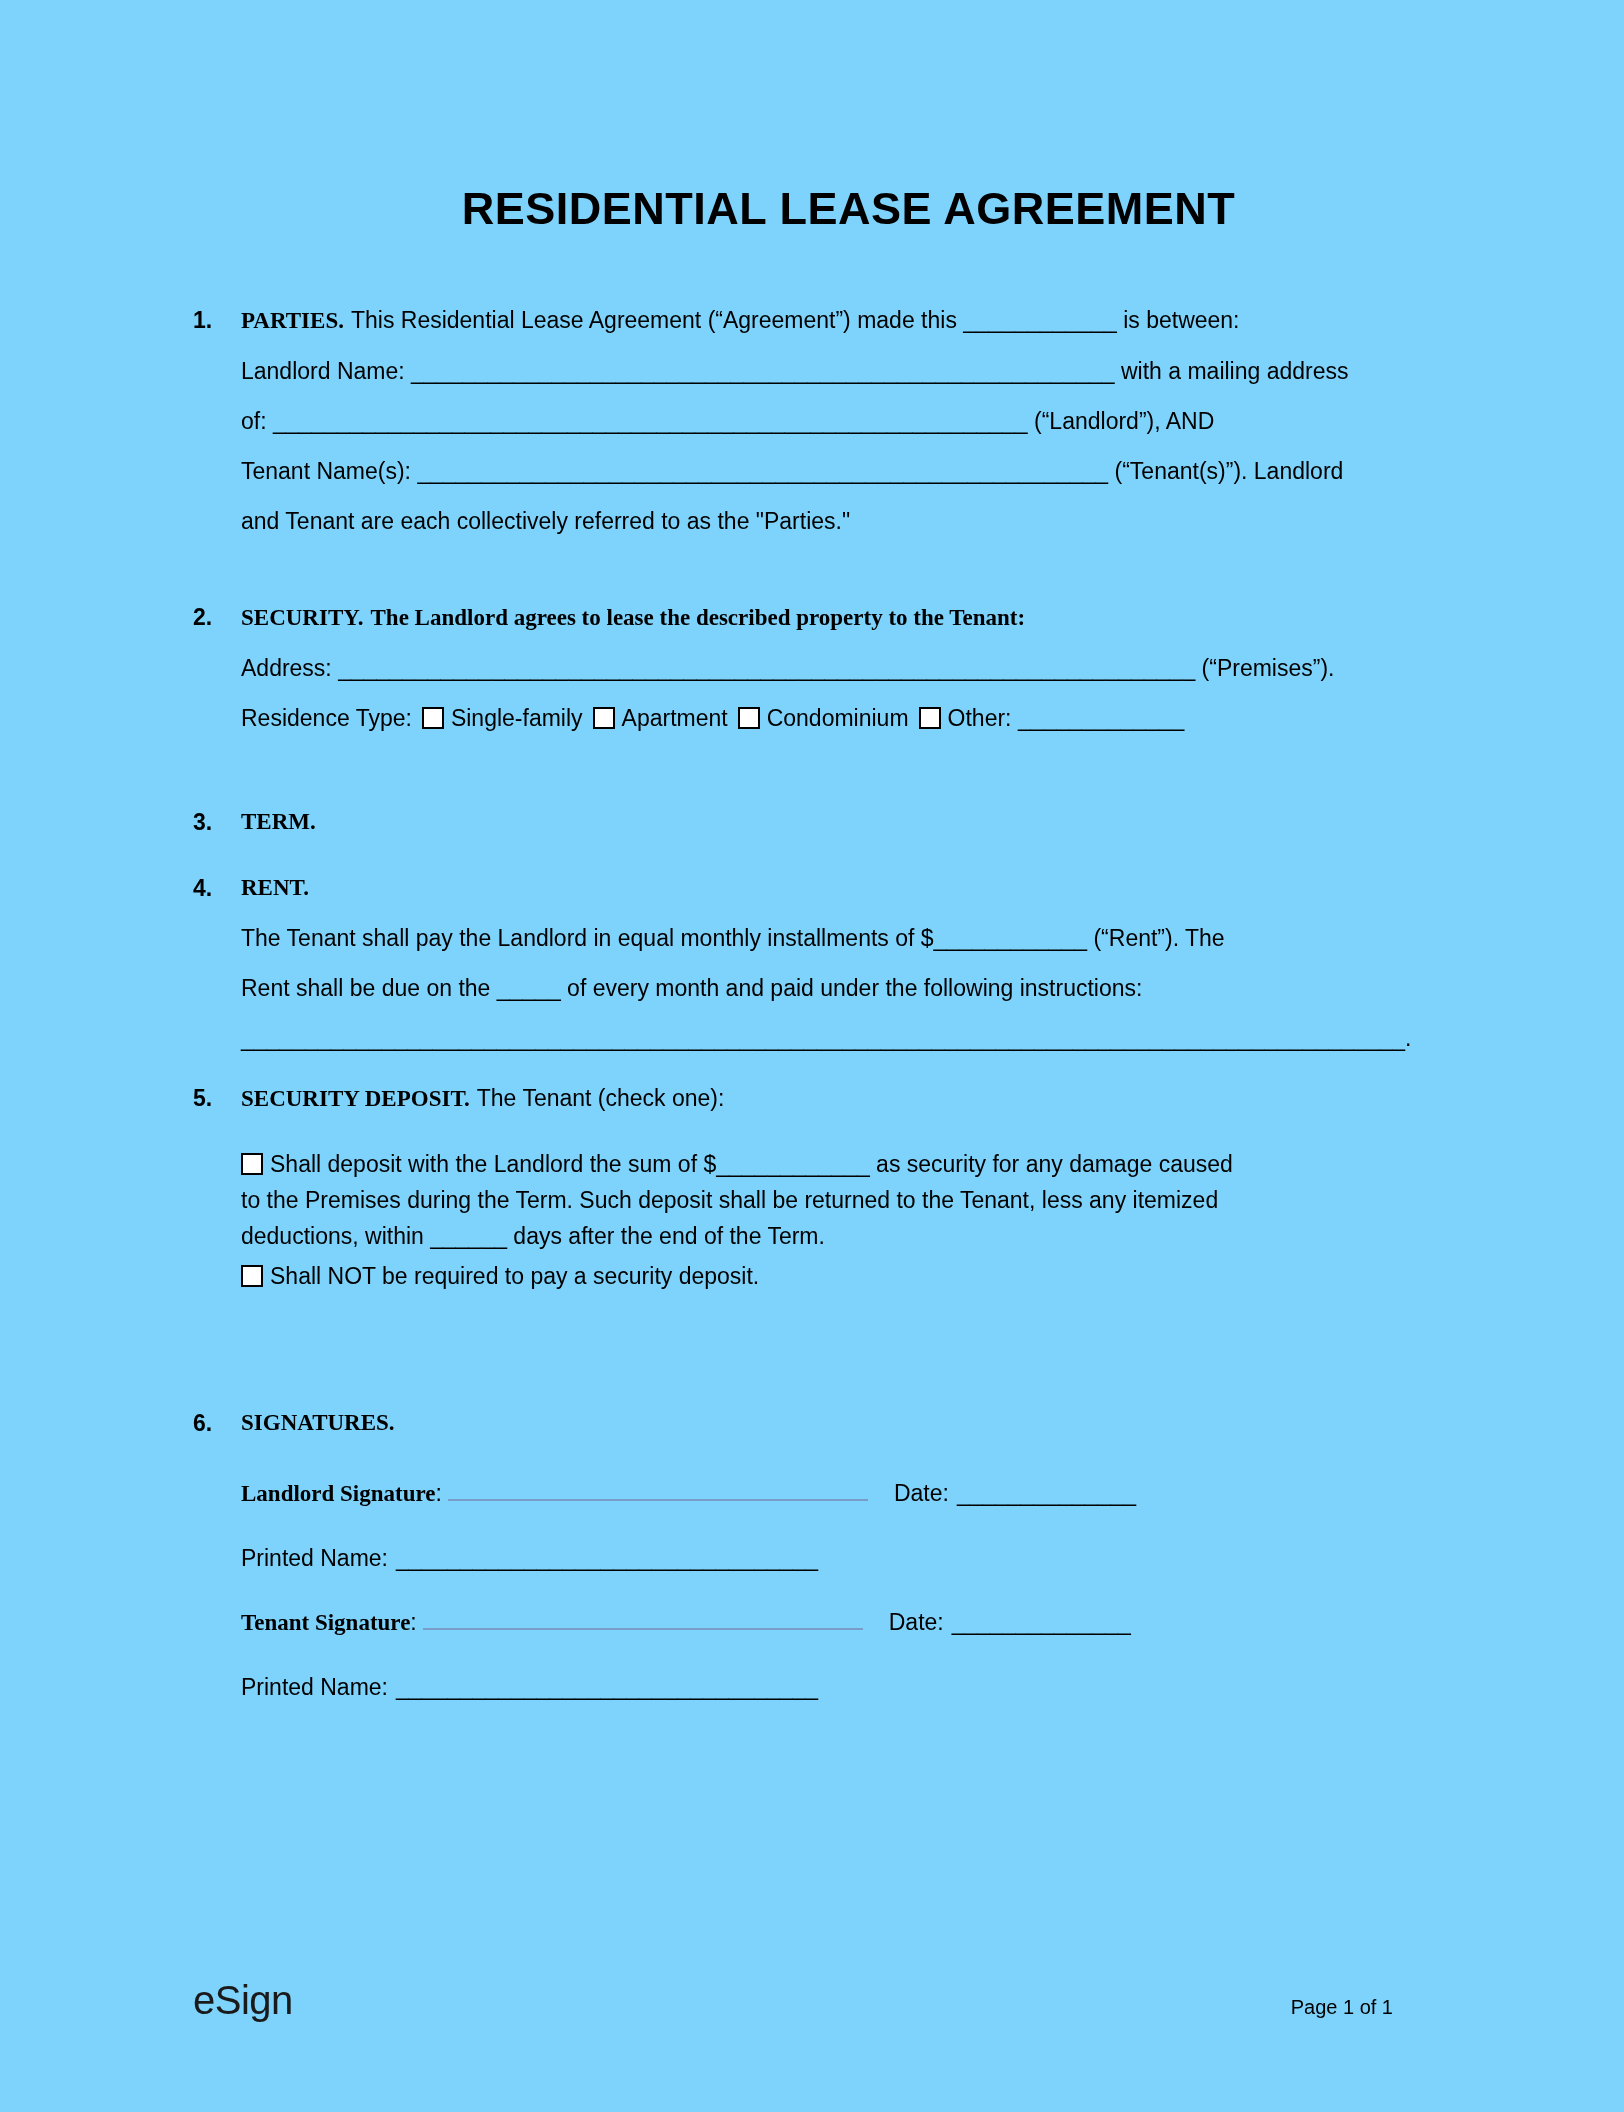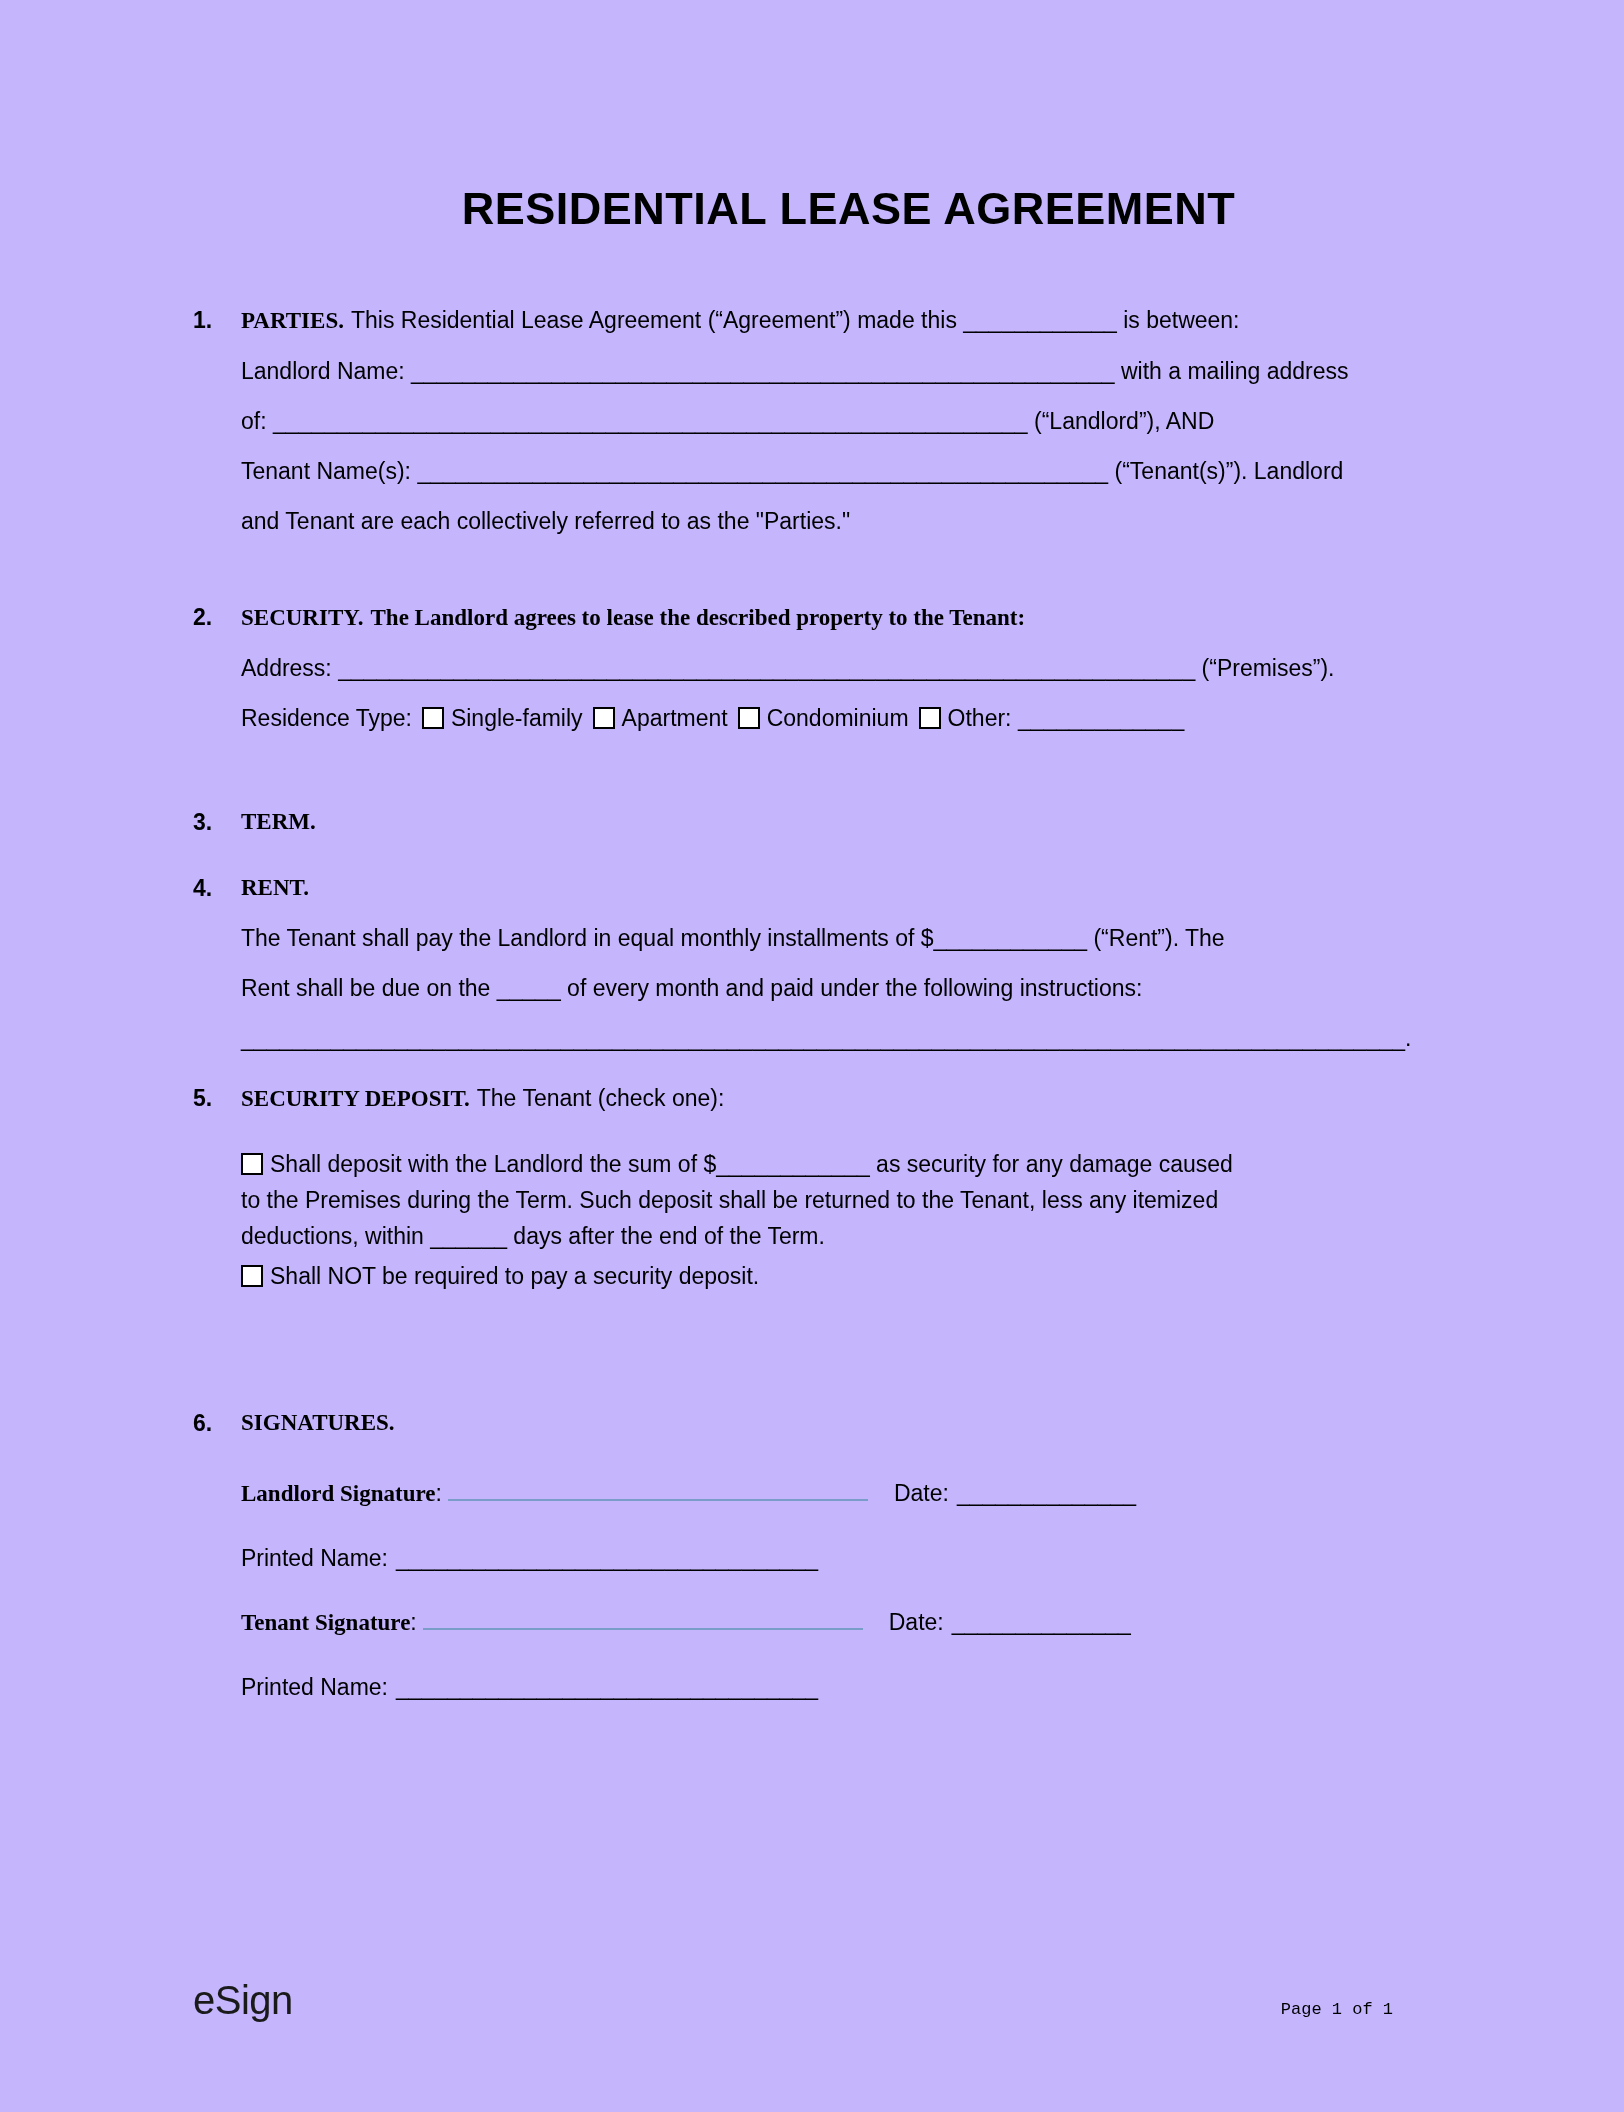--- a/index.html
+++ b/index.html
@@ -8,7 +8,7 @@
     position:relative;
     width:1624px; height:2112px;
     margin:0 auto;
-    background:#c4b5fd;
+    background:#7dd3fc;
     color:#000000;
     font-family:"Liberation Sans","DejaVu Sans",sans-serif;
     font-size:23px;

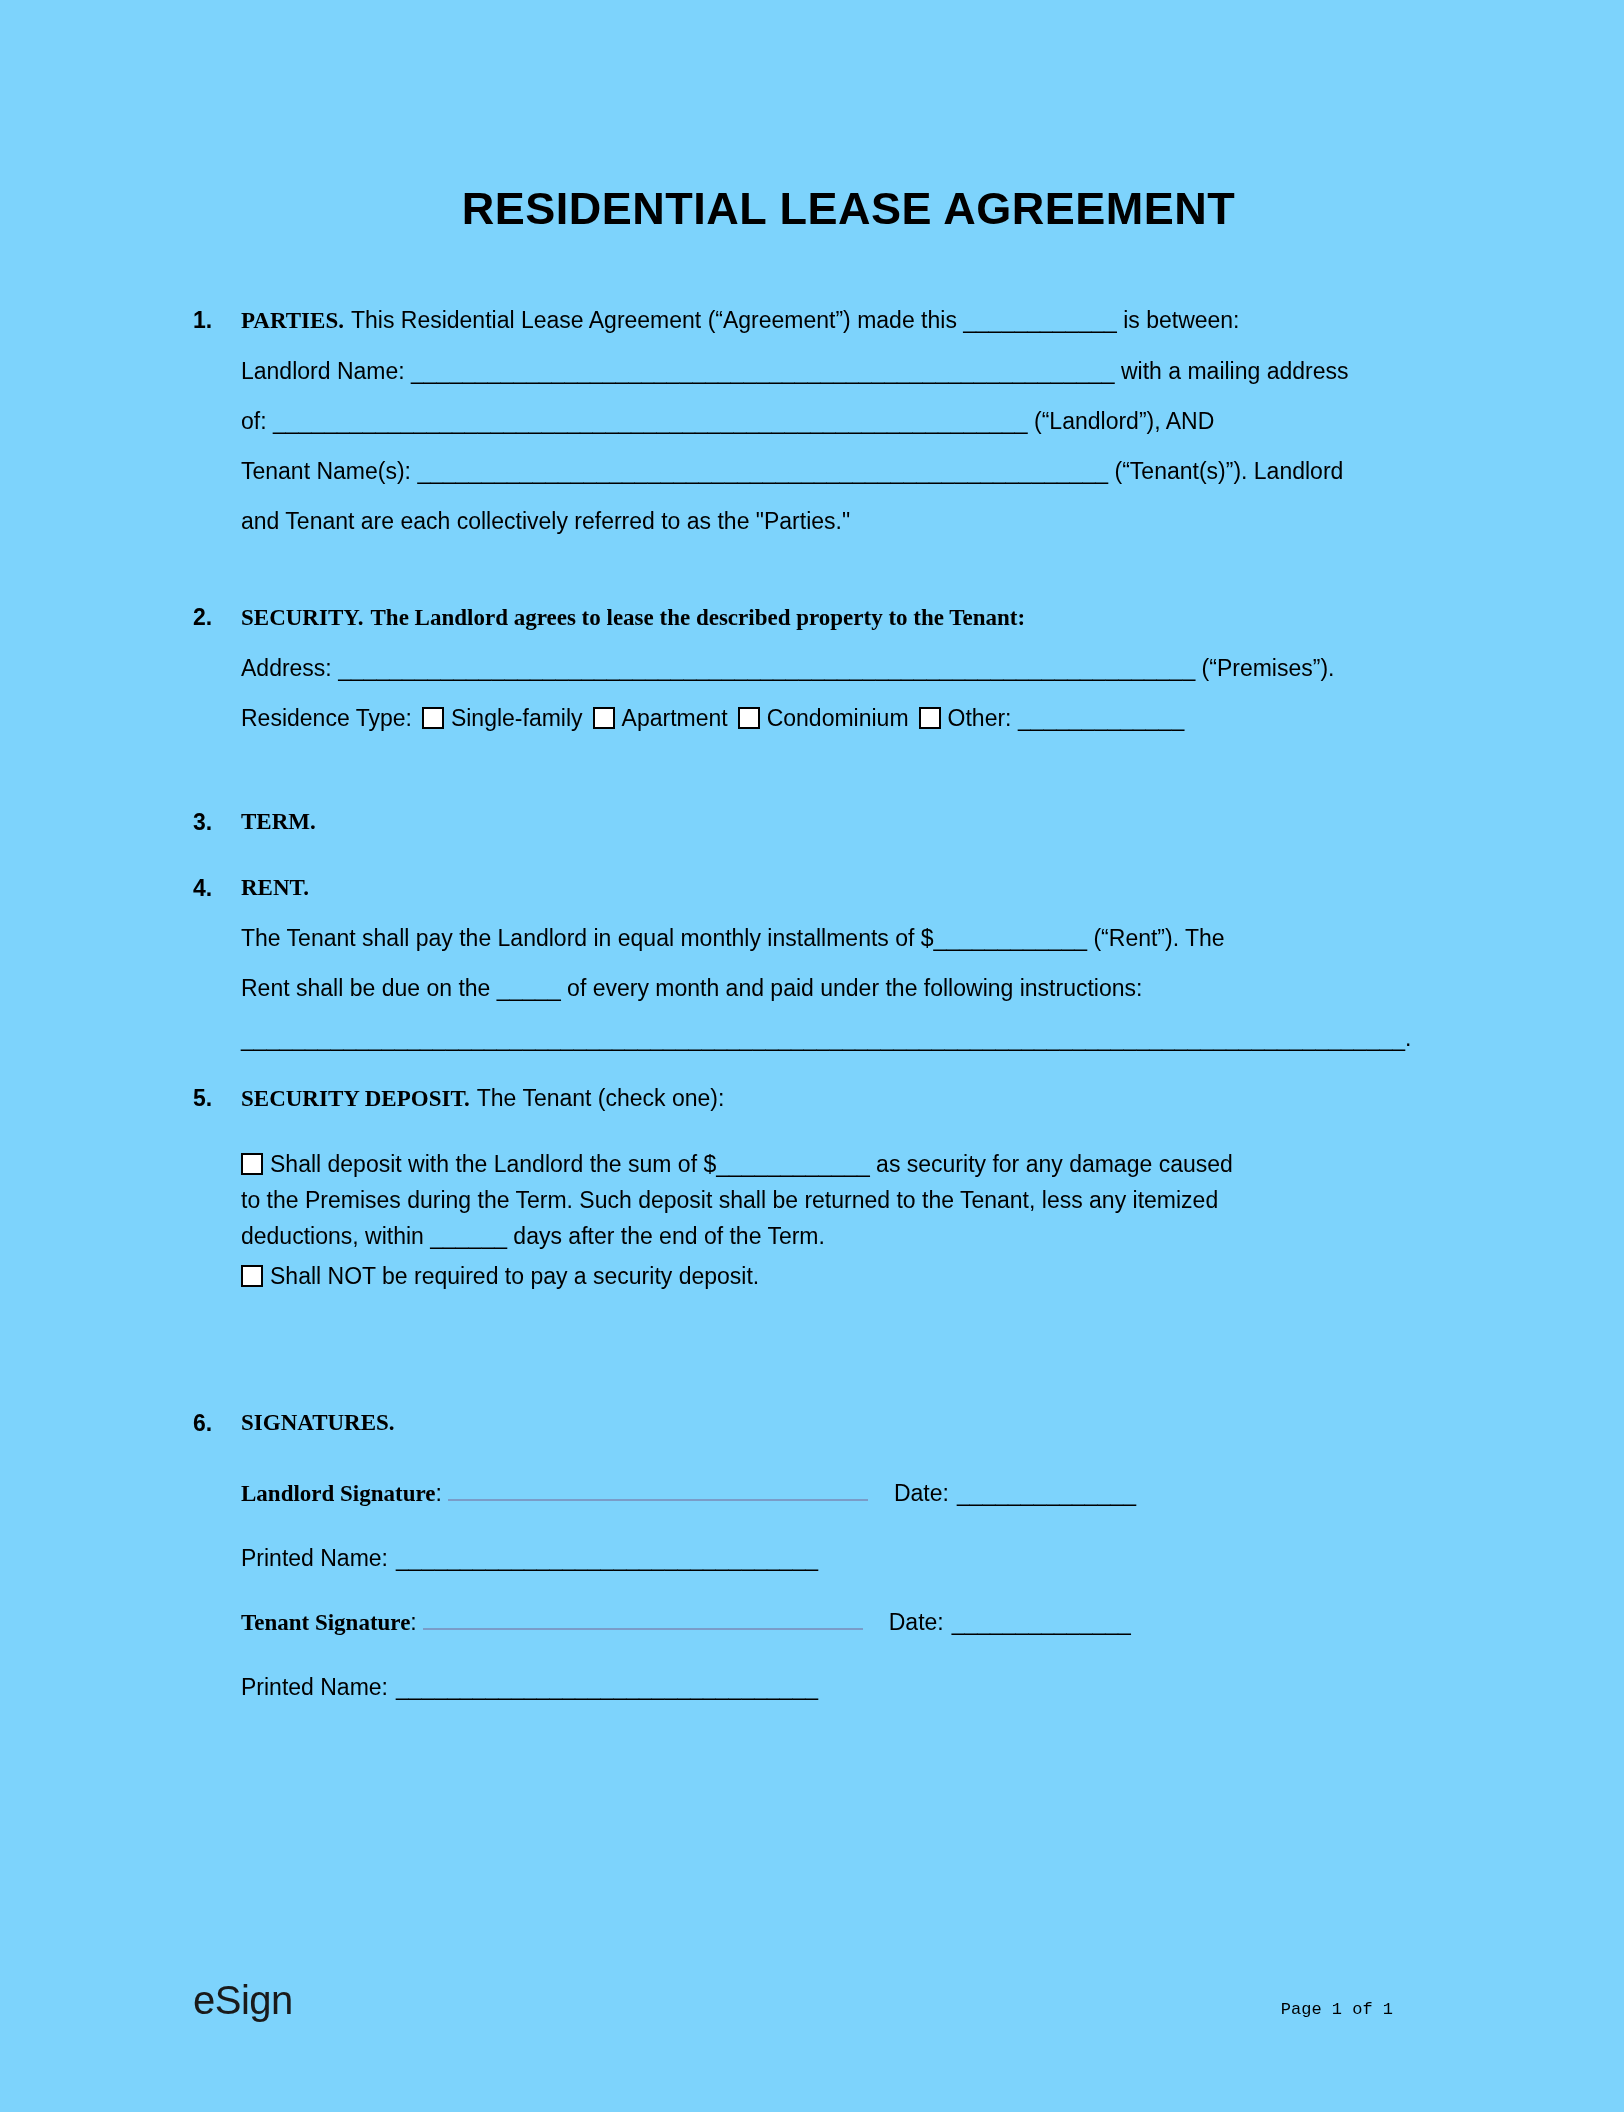--- a/index.html
+++ b/index.html
@@ -77,7 +77,7 @@
     letter-spacing:-0.5px;
     color:#1a1a1a;
   }
-  .page-indicator { font-size:17px;font-family:Liberation Mono, monospace; }
+  .page-indicator { font-size:20px; }
 </style>
 </head>
 <body>

